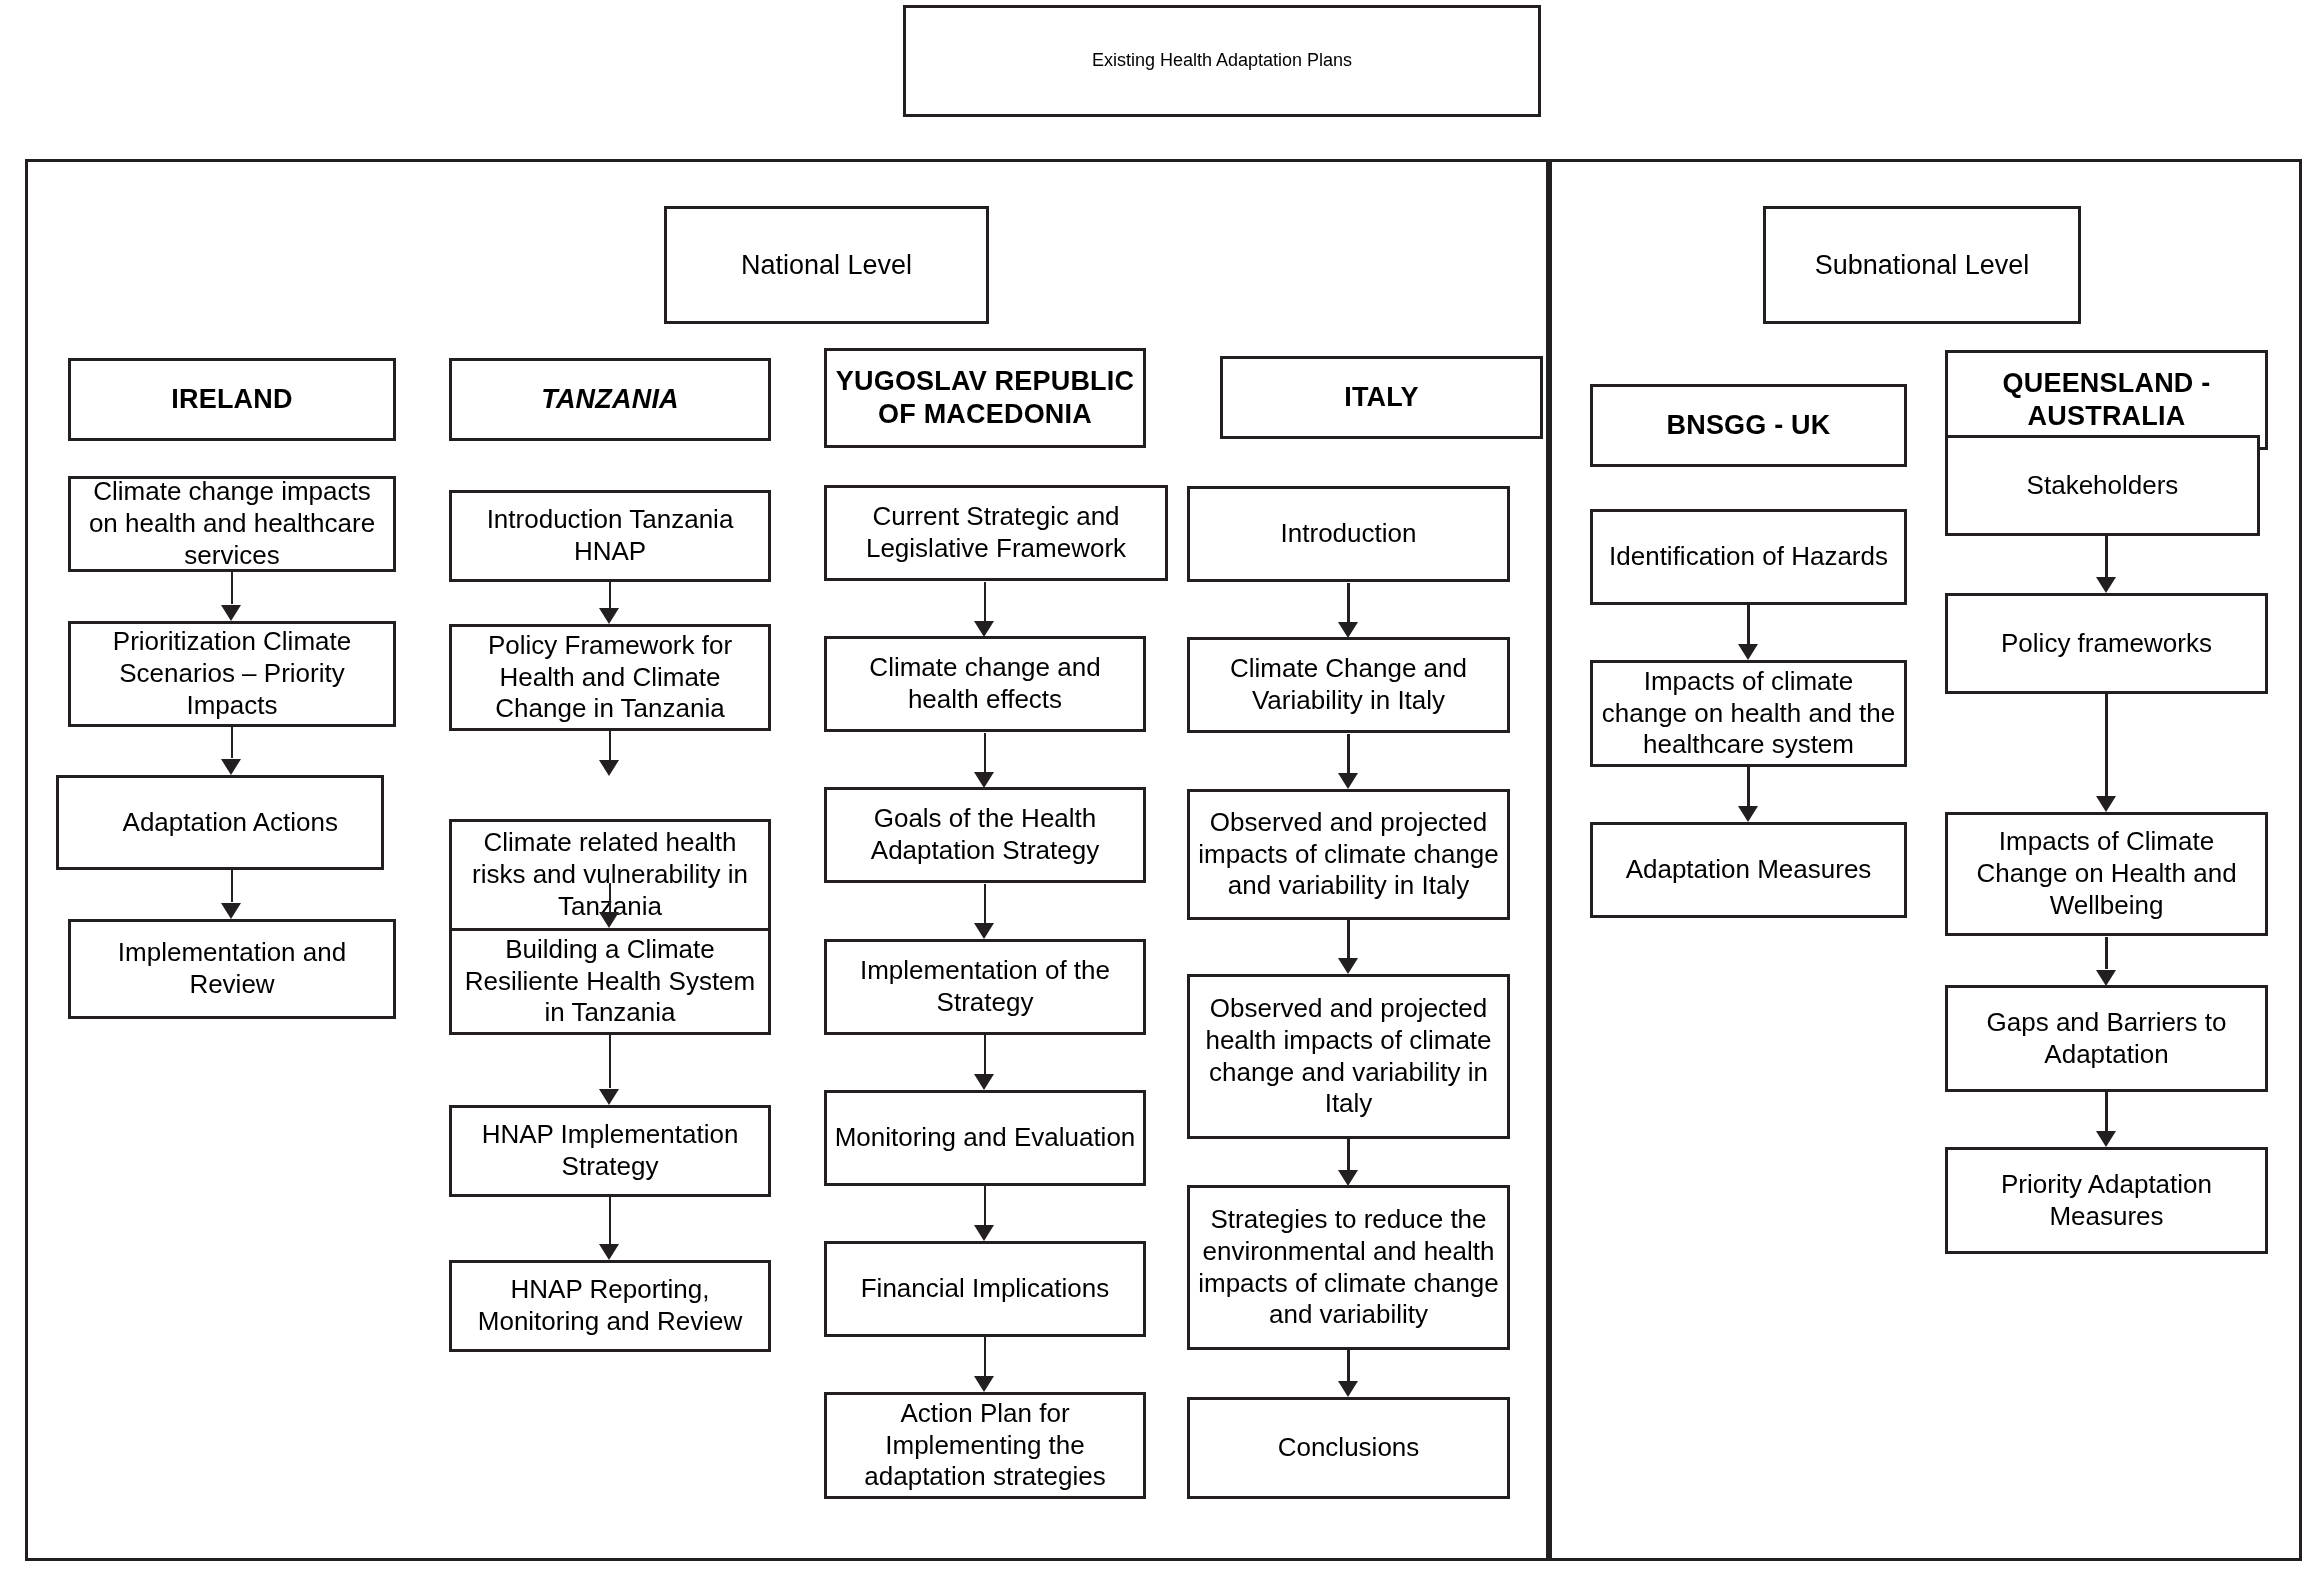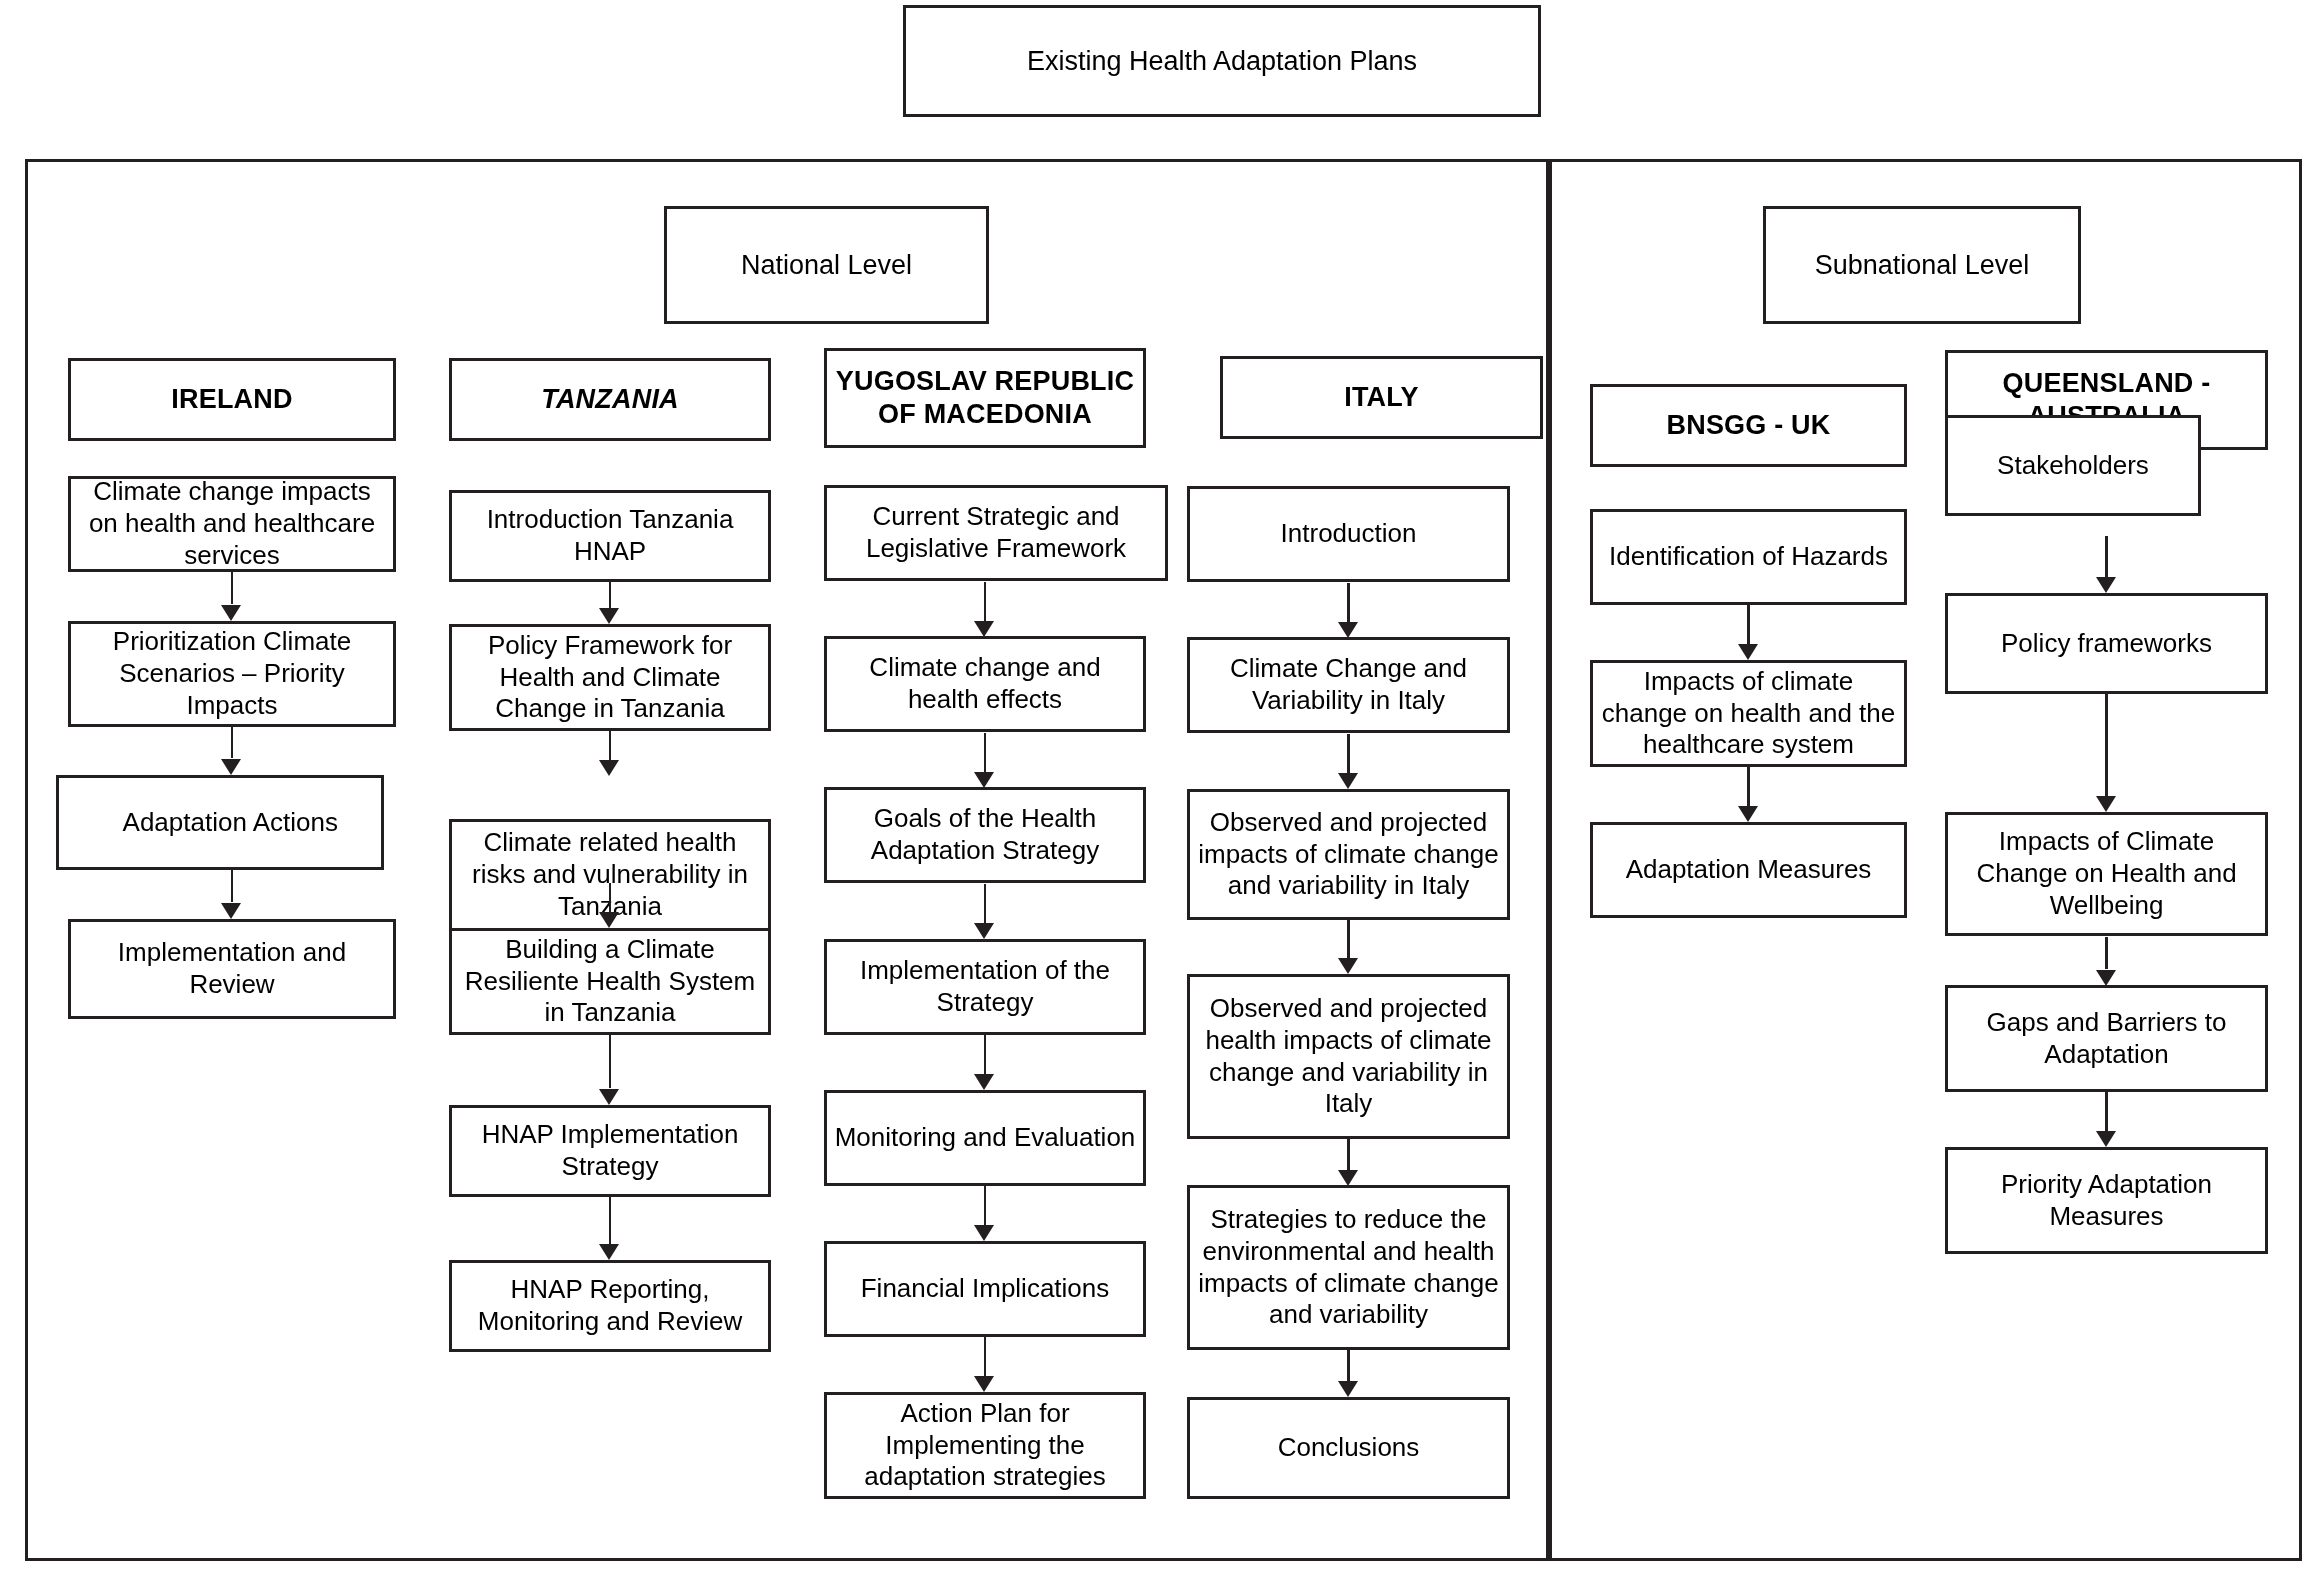--- a/index.html
+++ b/index.html
@@ -37,7 +37,7 @@
 
   
   .title-box {
-    font-size: 27px;
+    font-size: 18px;
   }
 
   

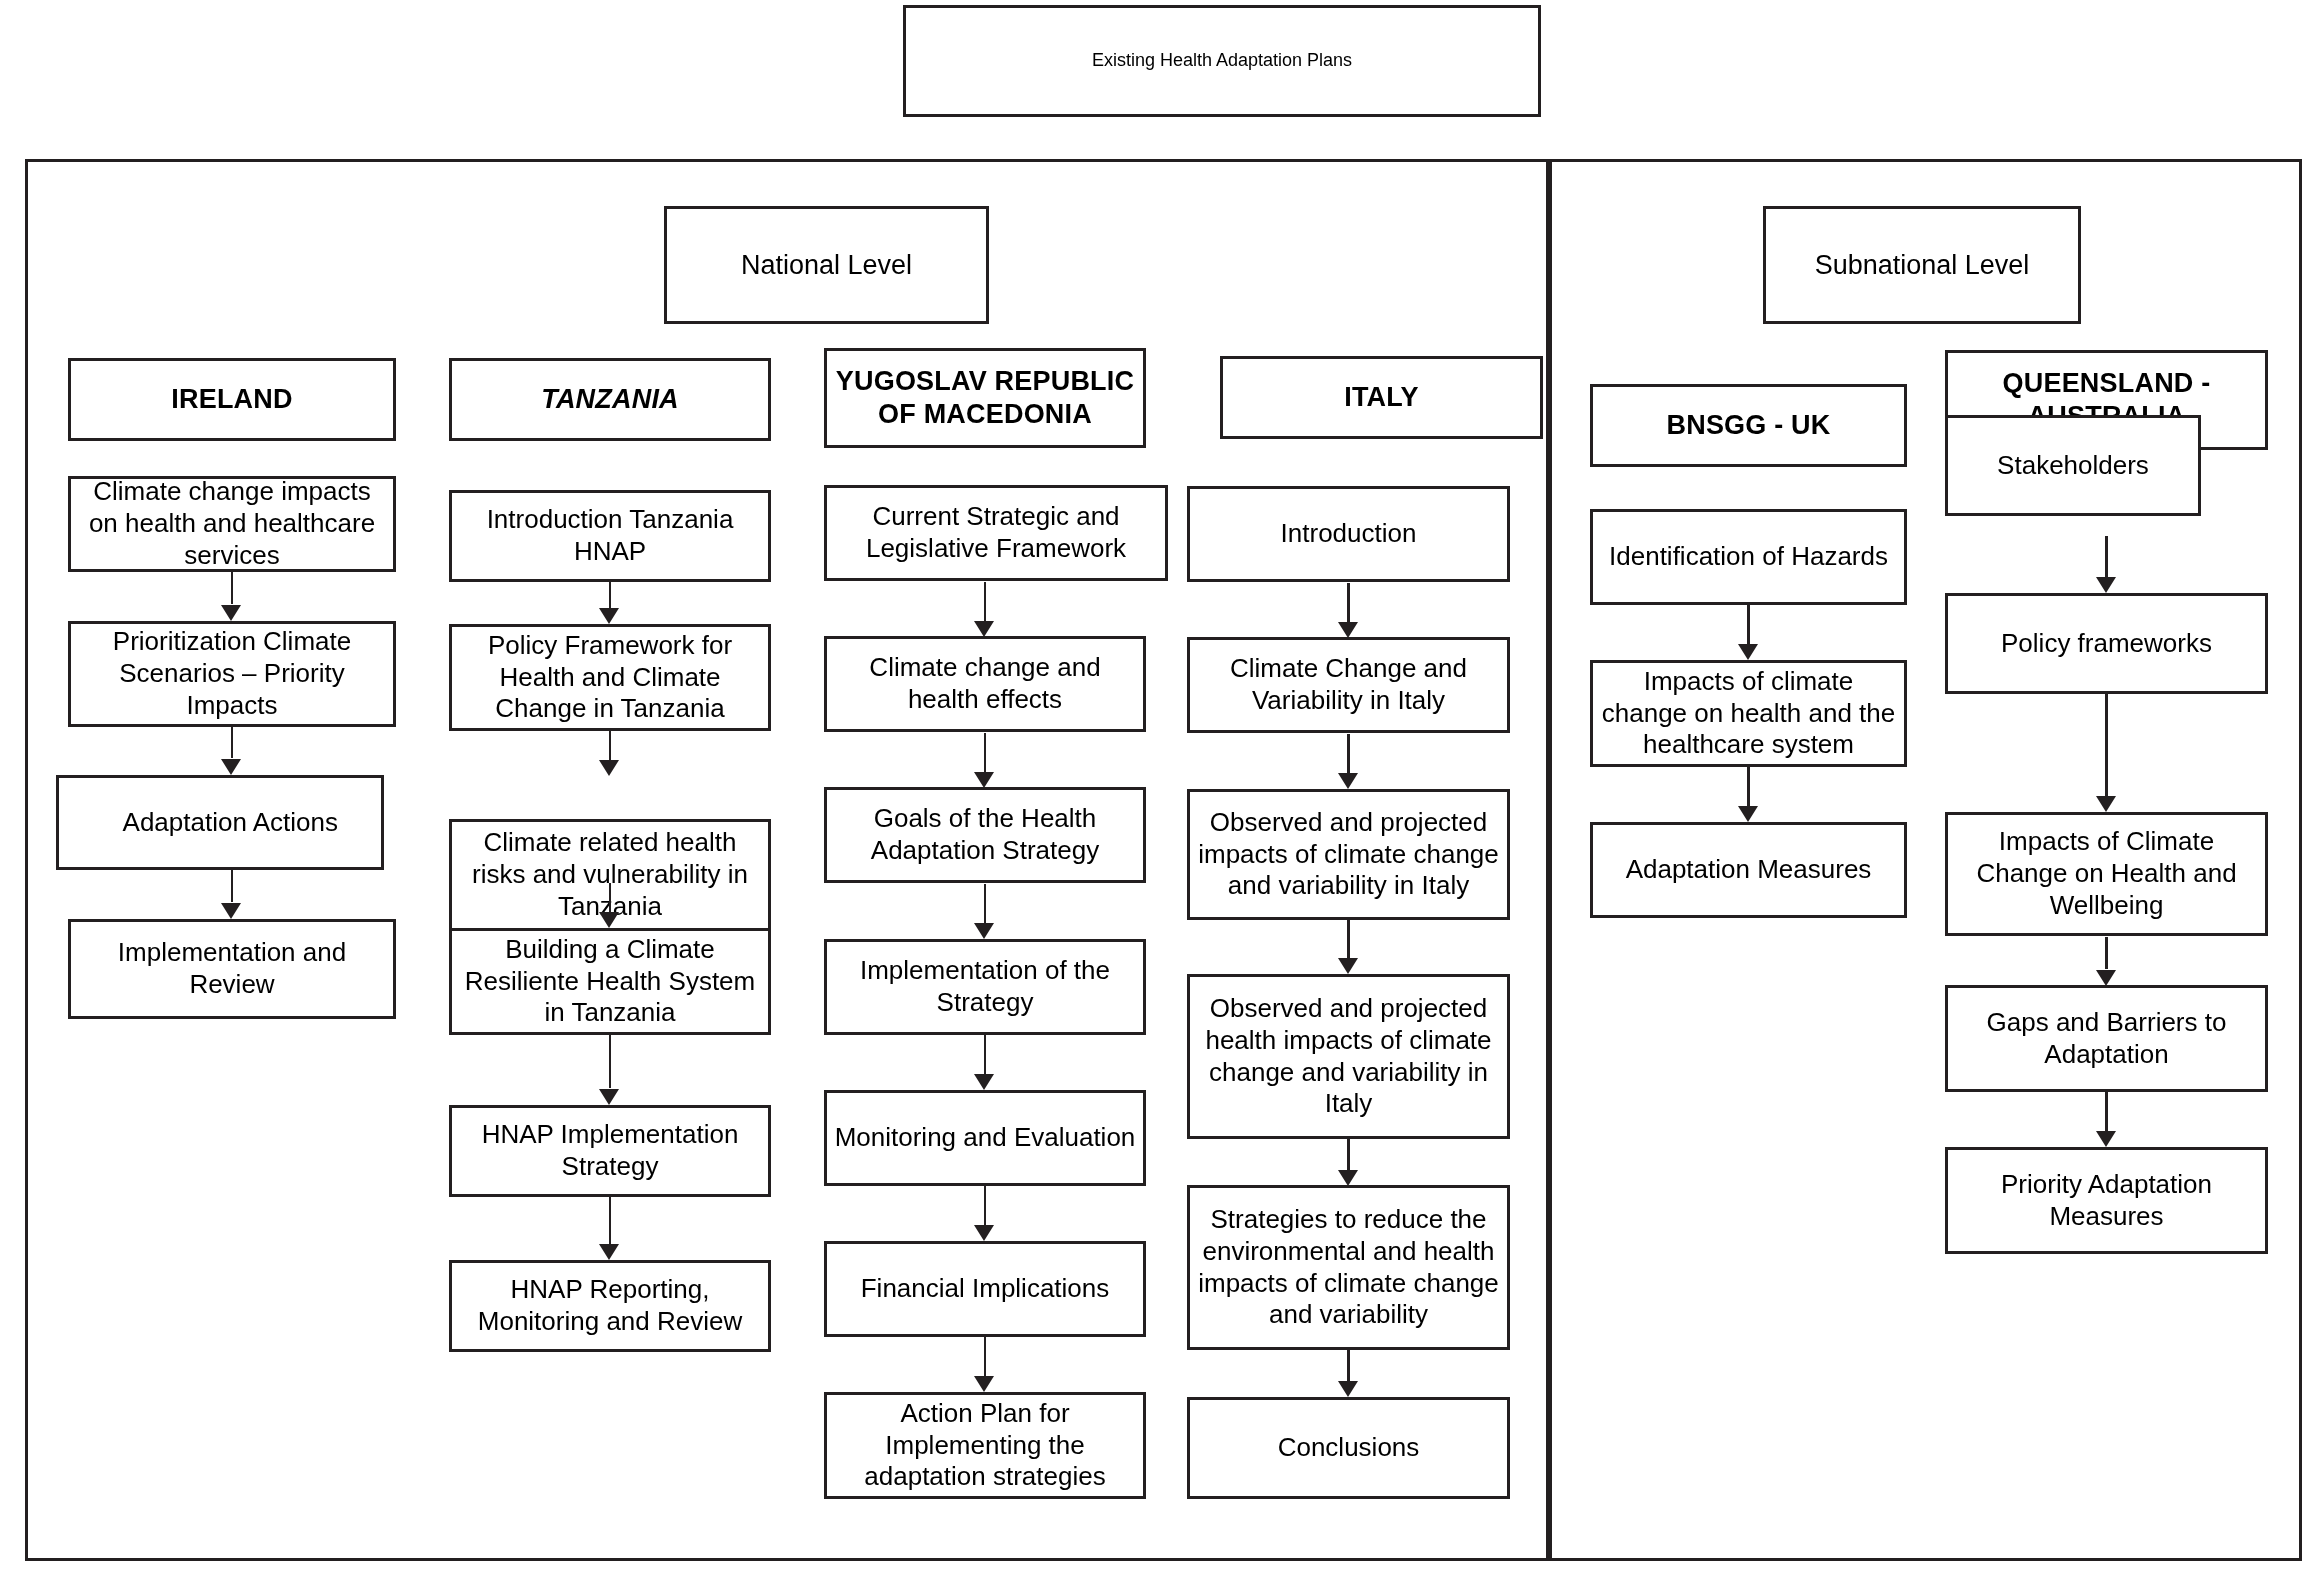--- a/index.html
+++ b/index.html
@@ -317,7 +317,7 @@
     <span>QUEENSLAND - AUSTRALIA</span>
   </div>
 
-  <div class="box" style="left:1945px; top:415px; width:256px; height:101px;">
+  <div class="box" style="left:1945px; top:435px; width:315px; height:101px;">
     <span>Stakeholders</span>
   </div>
   <div class="arrow" style="left:1945px; top:536px; width:323px; height:57px;">

